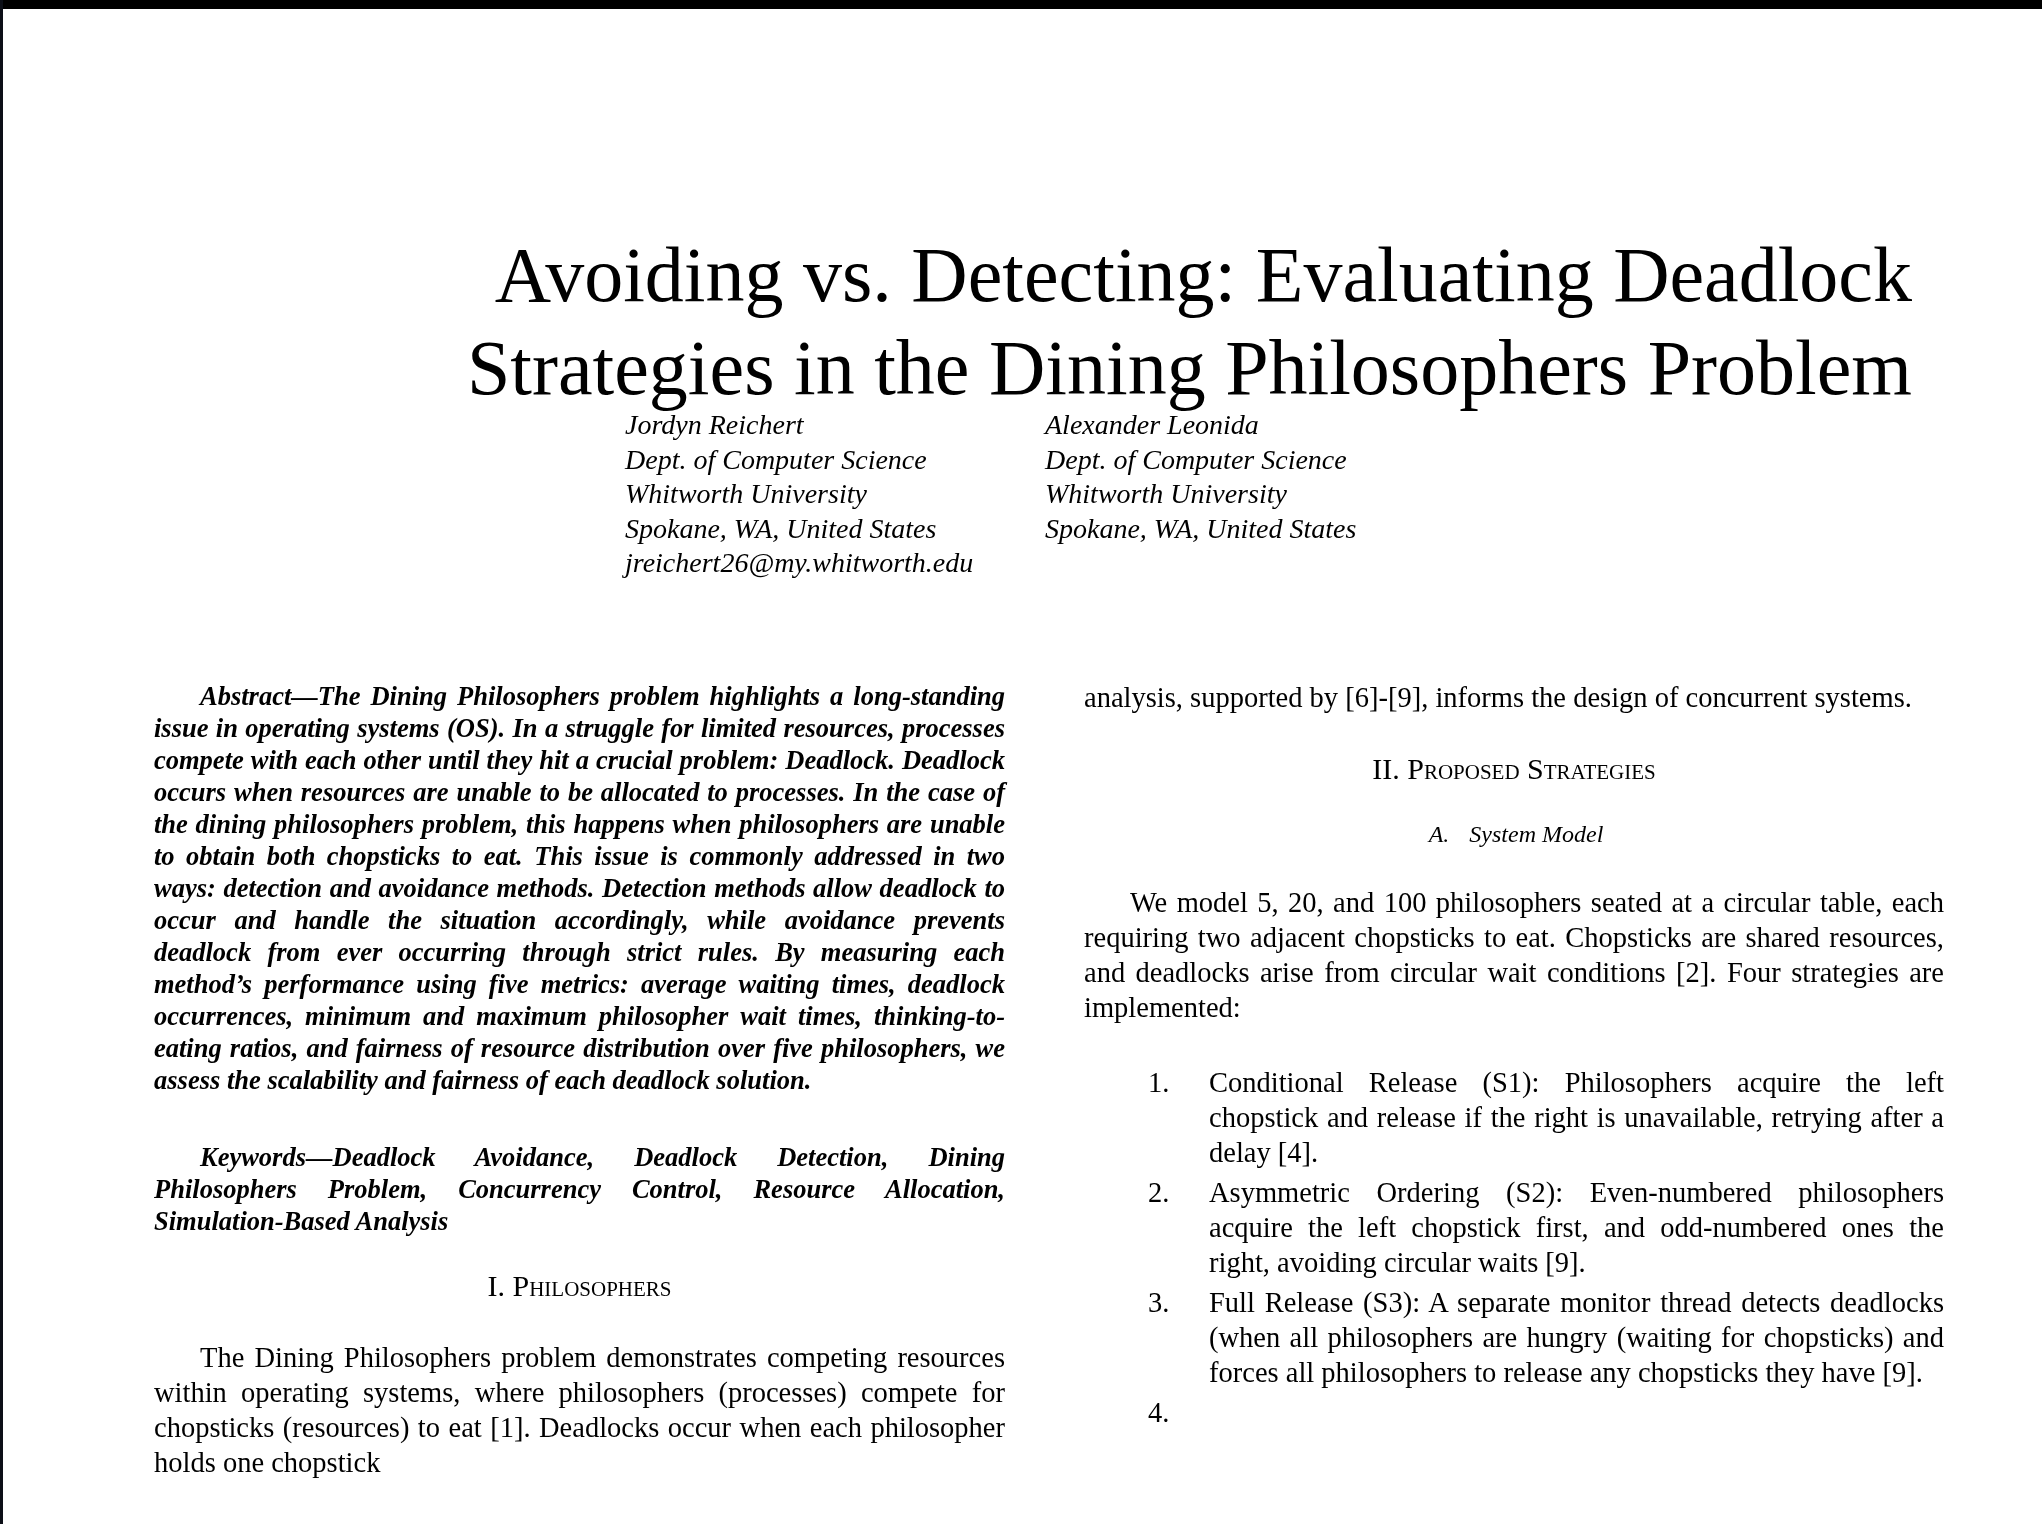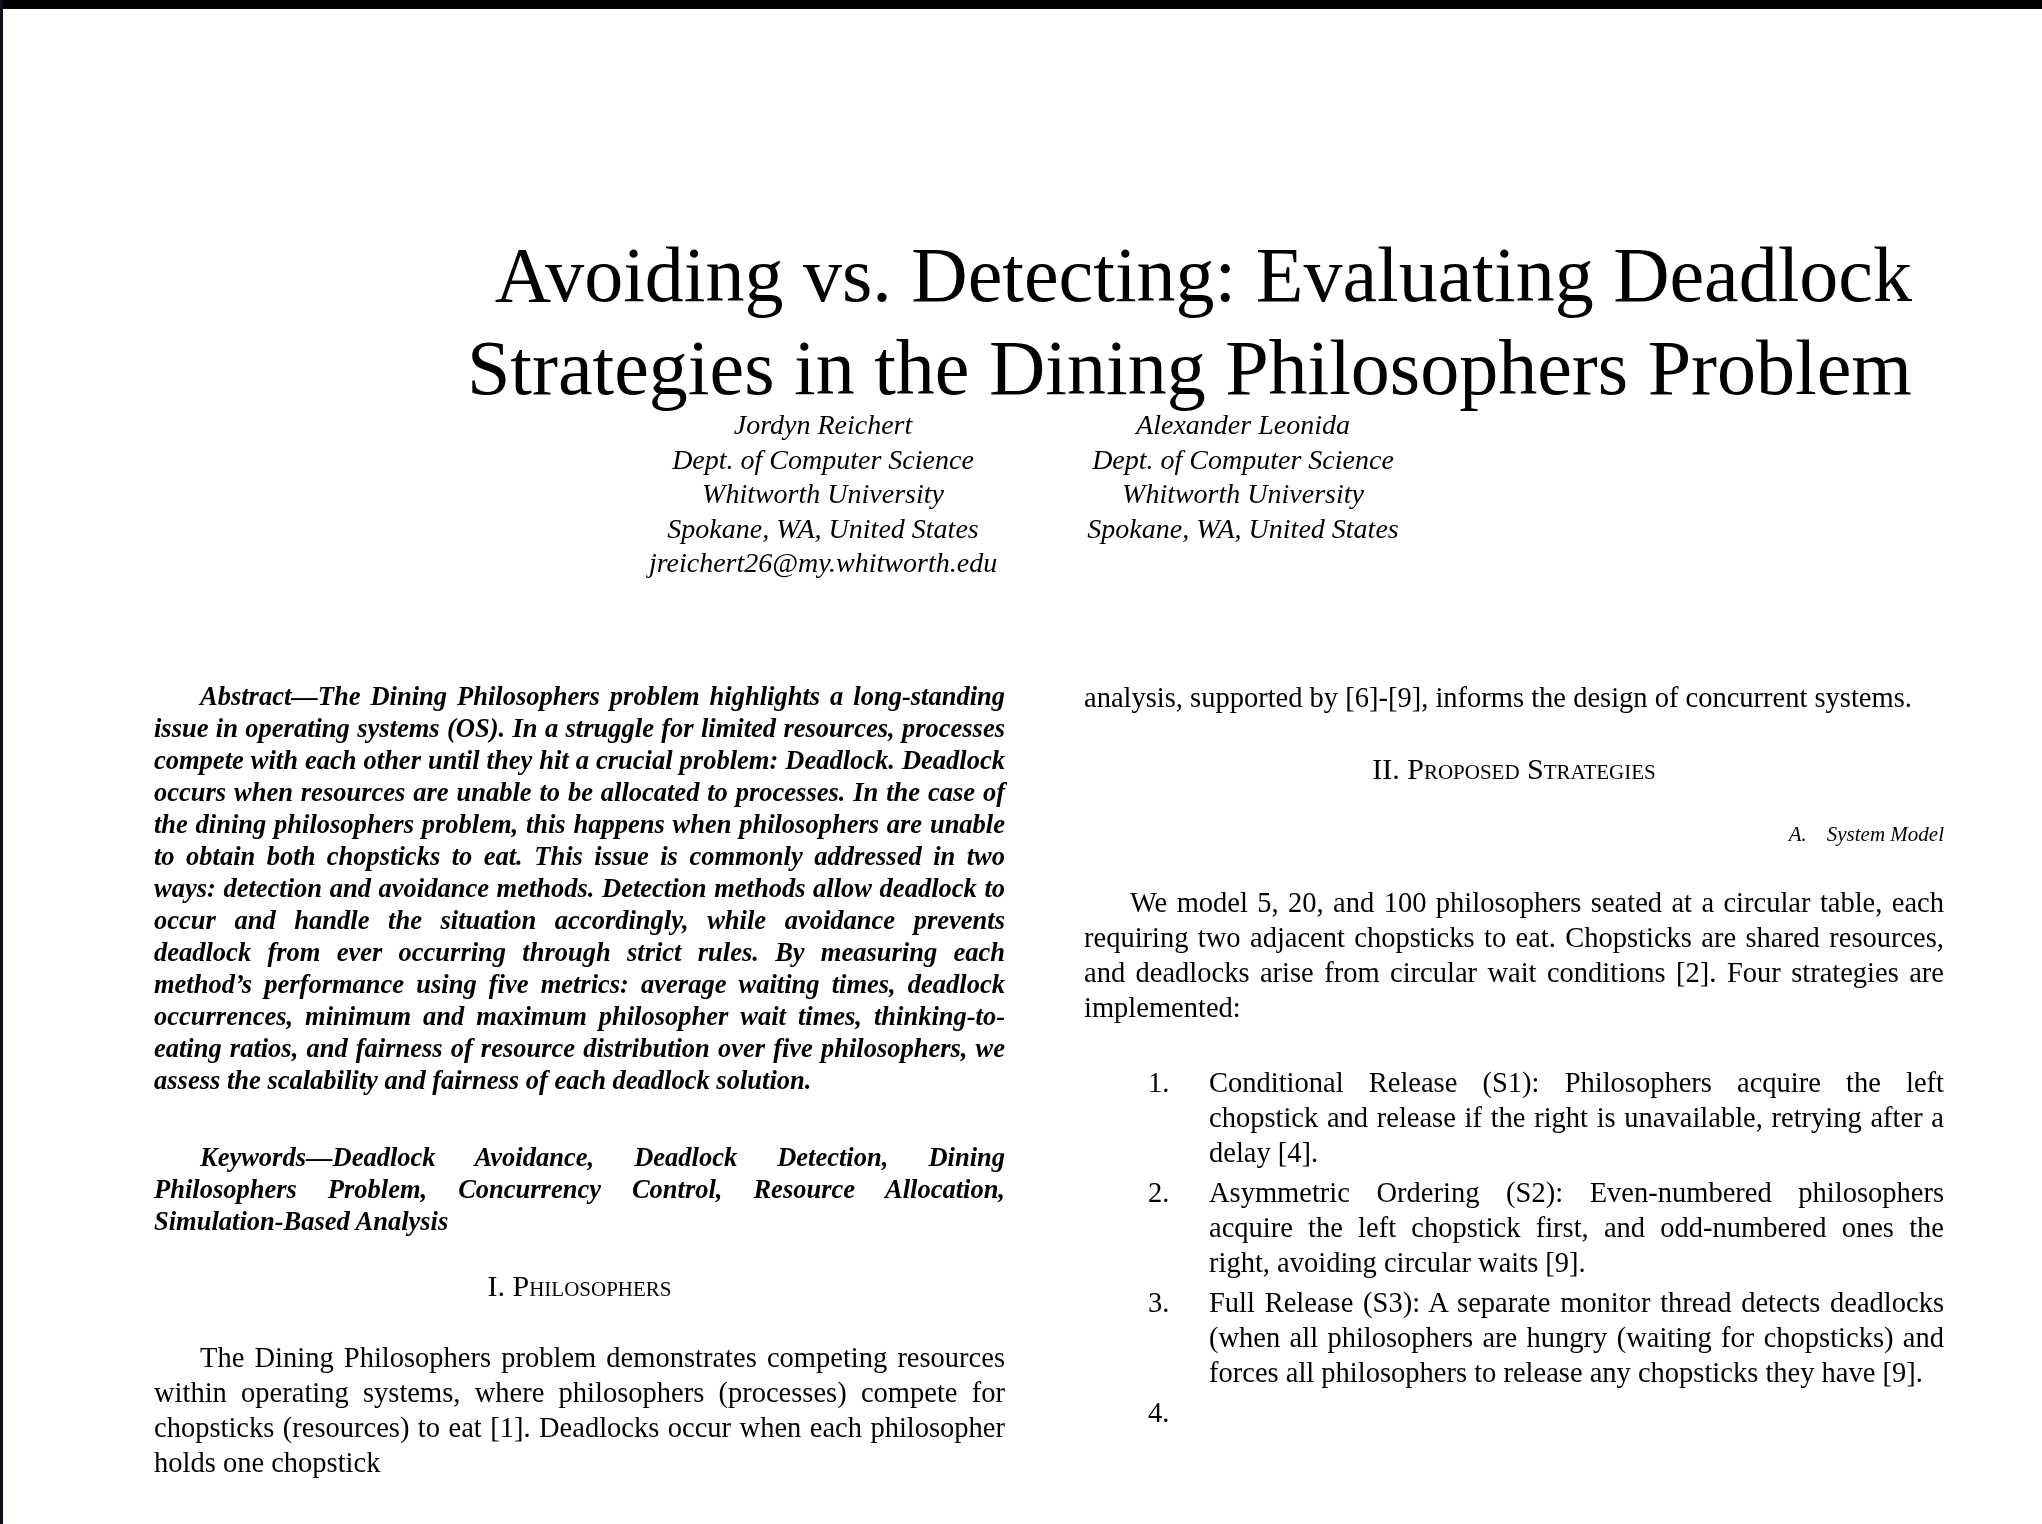--- a/index.html
+++ b/index.html
@@ -35,7 +35,6 @@
     font-style: italic;
     font-size: 28px;
     line-height: 34.5px;
-    text-align: center;
   }
   .author-card { width: 396px; }
   .col {

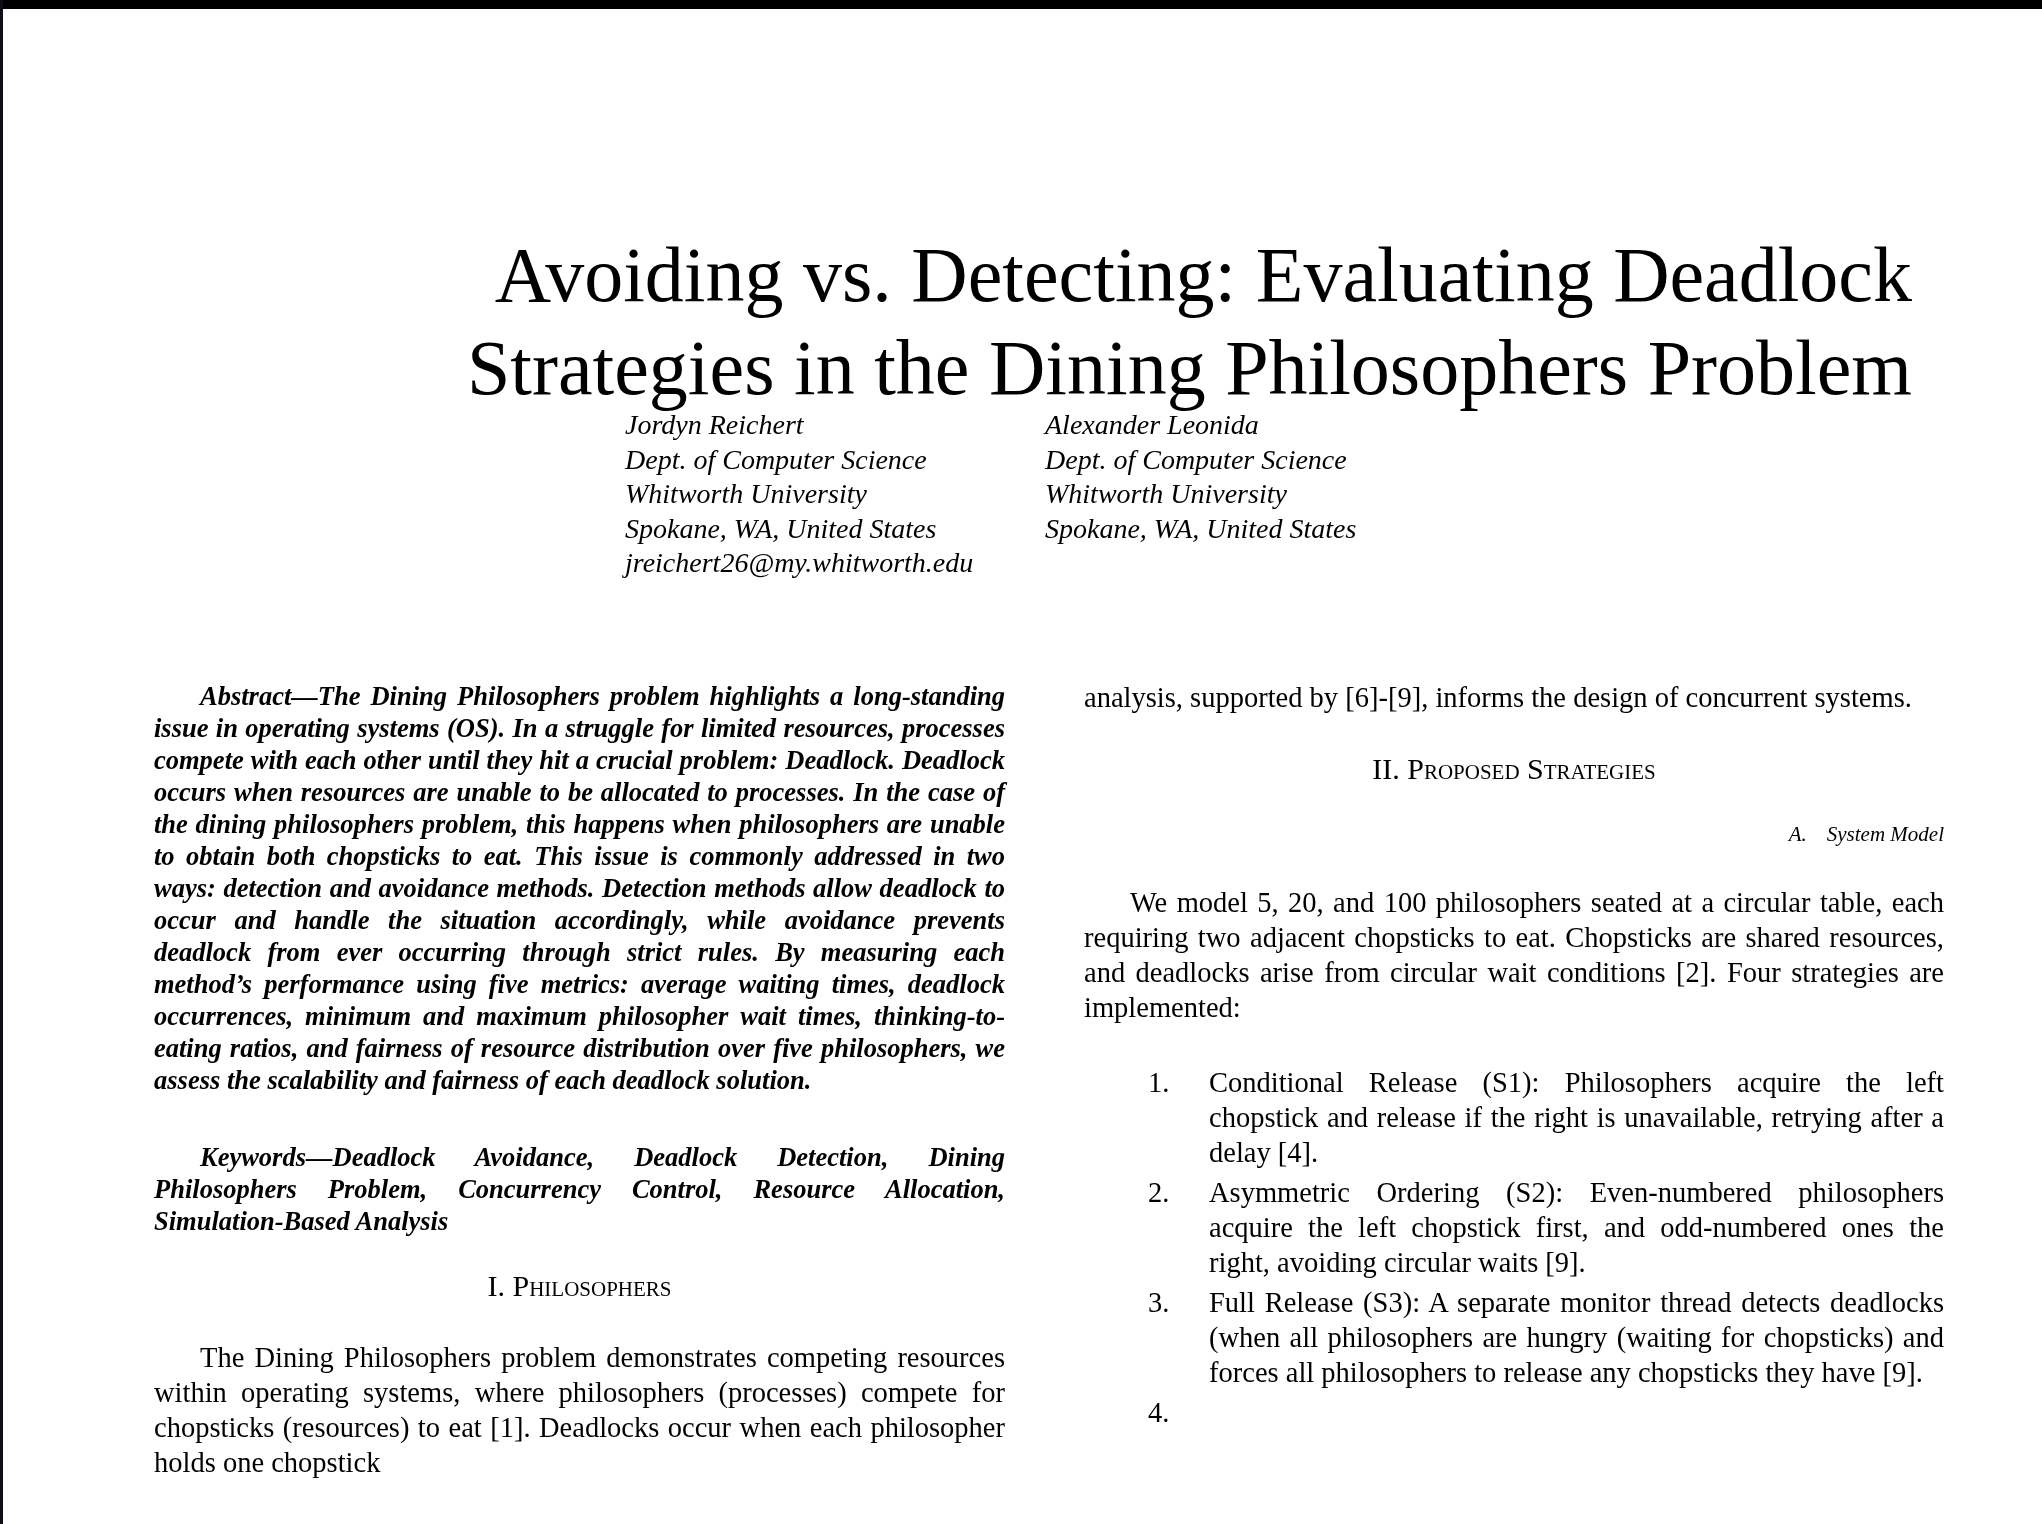--- a/index.html
+++ b/index.html
@@ -70,8 +70,8 @@
   .model-para { margin-top: 33px; }
   .subsec-heading {
     font-style: italic; font-weight: normal;
-    font-size: 21px; line-height: 36px;
-    text-align: right;
+    font-size: 24px; line-height: 36px;
+    text-align: center;
     margin: 28px 0 0 4px;
   }
   .subsec-label { margin-right: 20px; }

